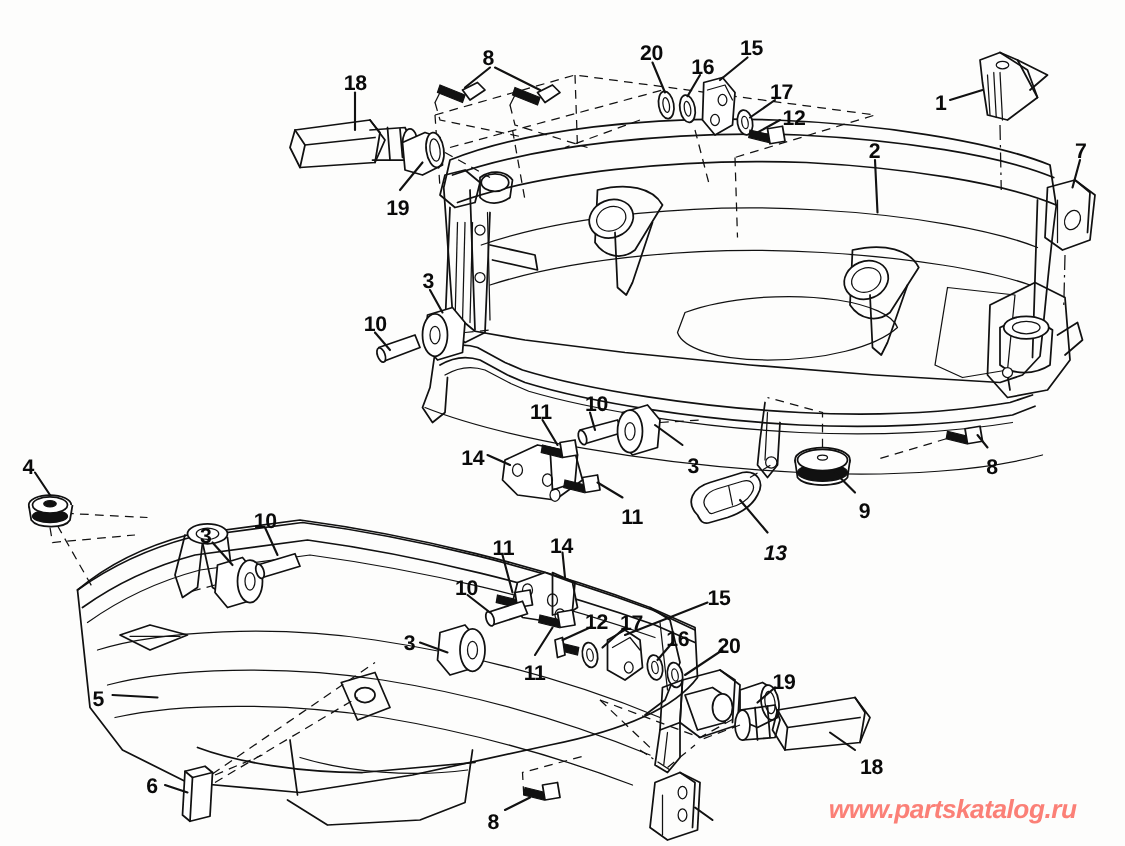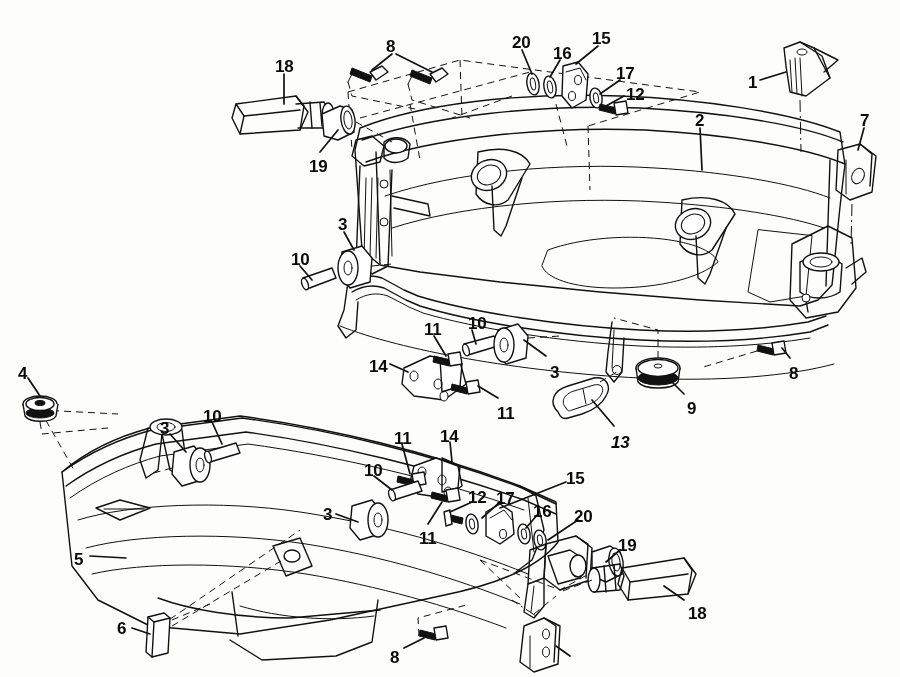--- a/index.html
+++ b/index.html
@@ -554,6 +554,7 @@
   <div class="callout" style="left:390px; top:649px;">8</div>
   <div class="callout" style="left:573px; top:689px;">21</div>
 
+  <div id="watermark">www.partskatalog.ru</div>
 
 </div>
 

